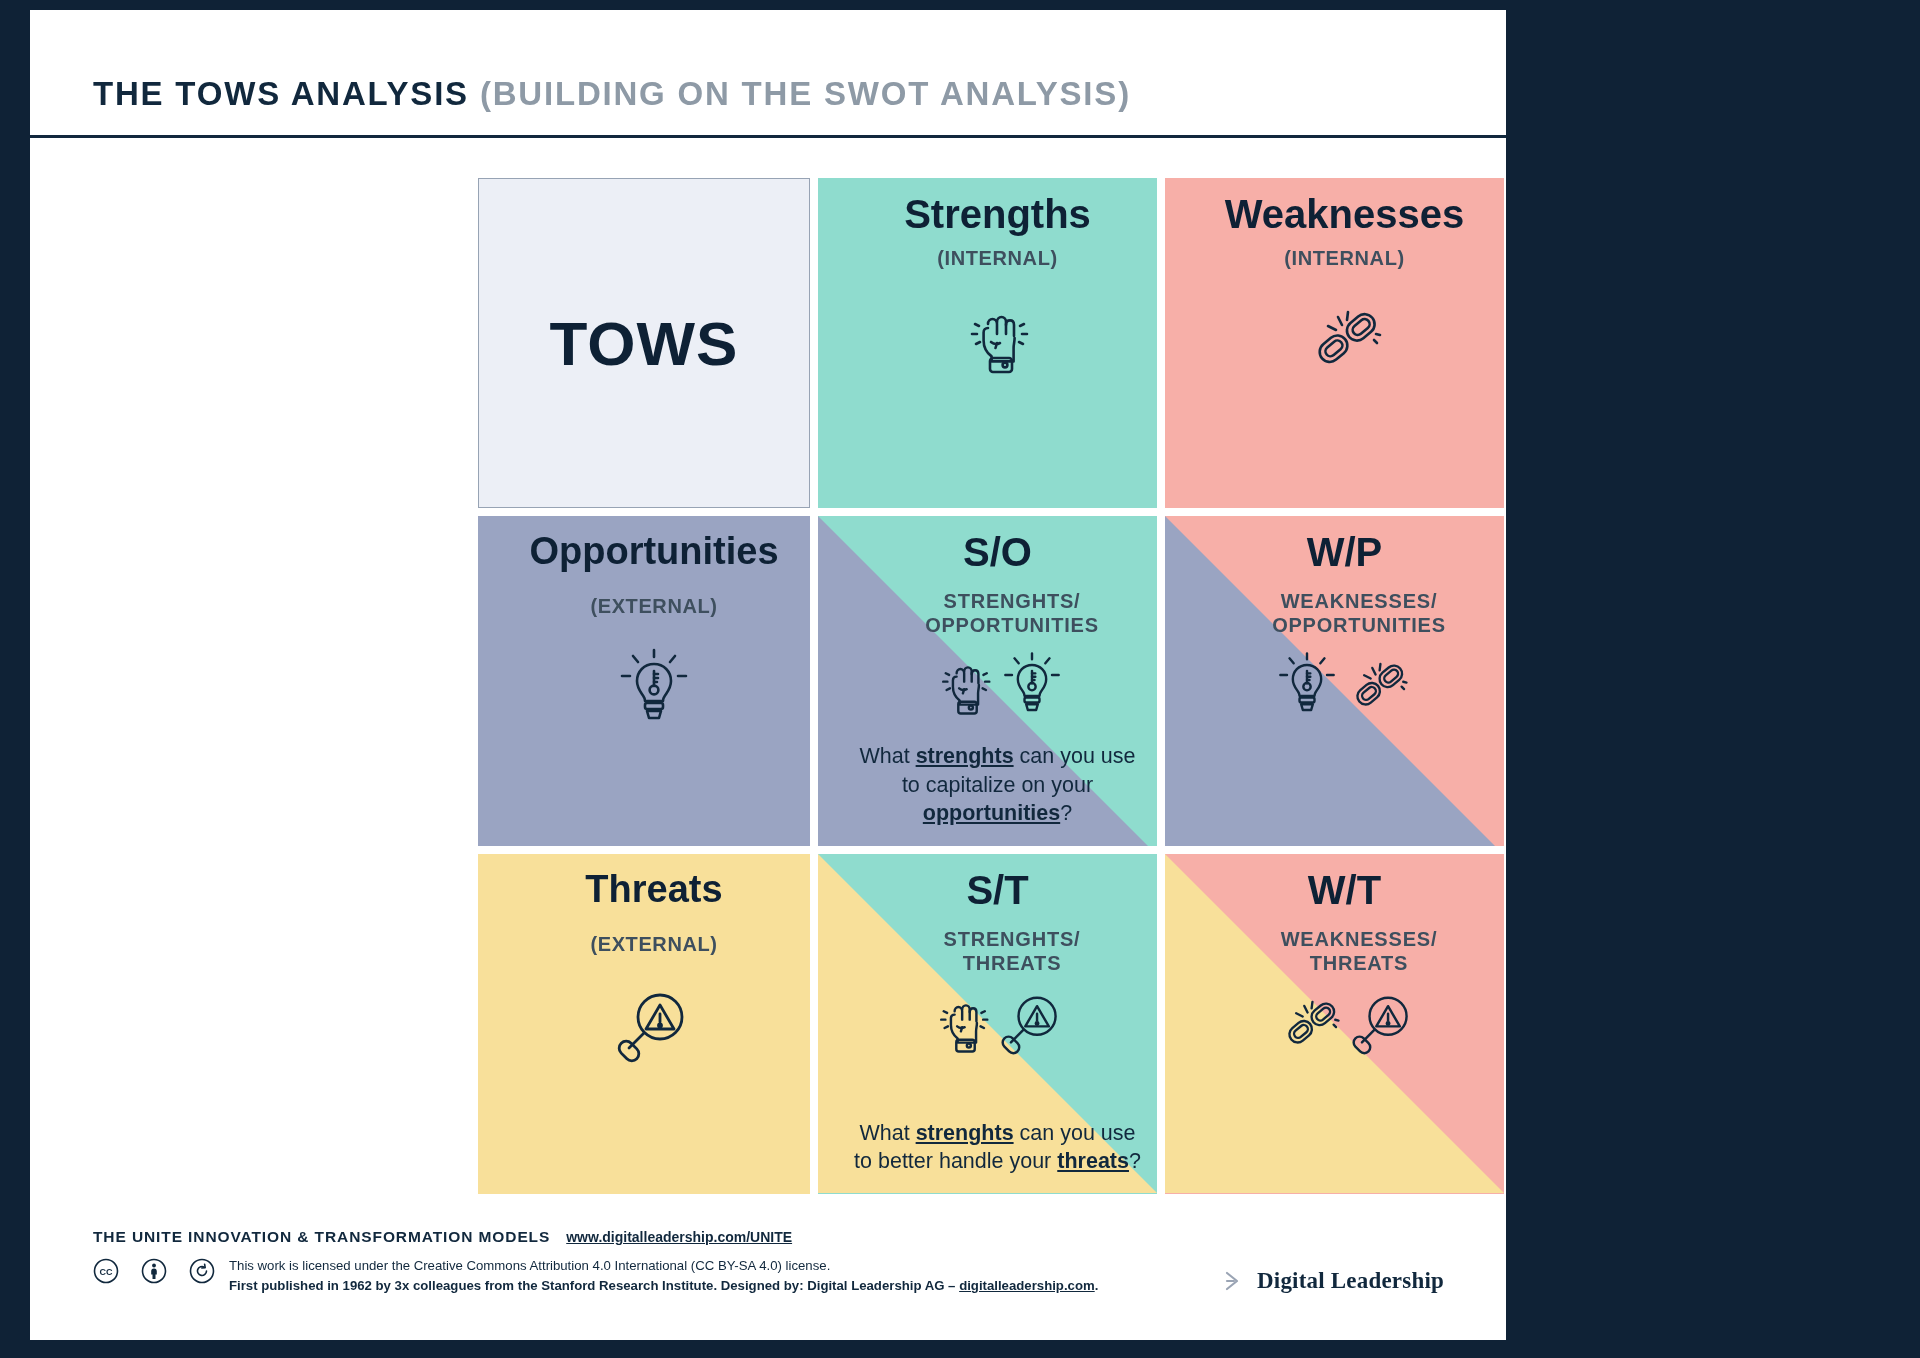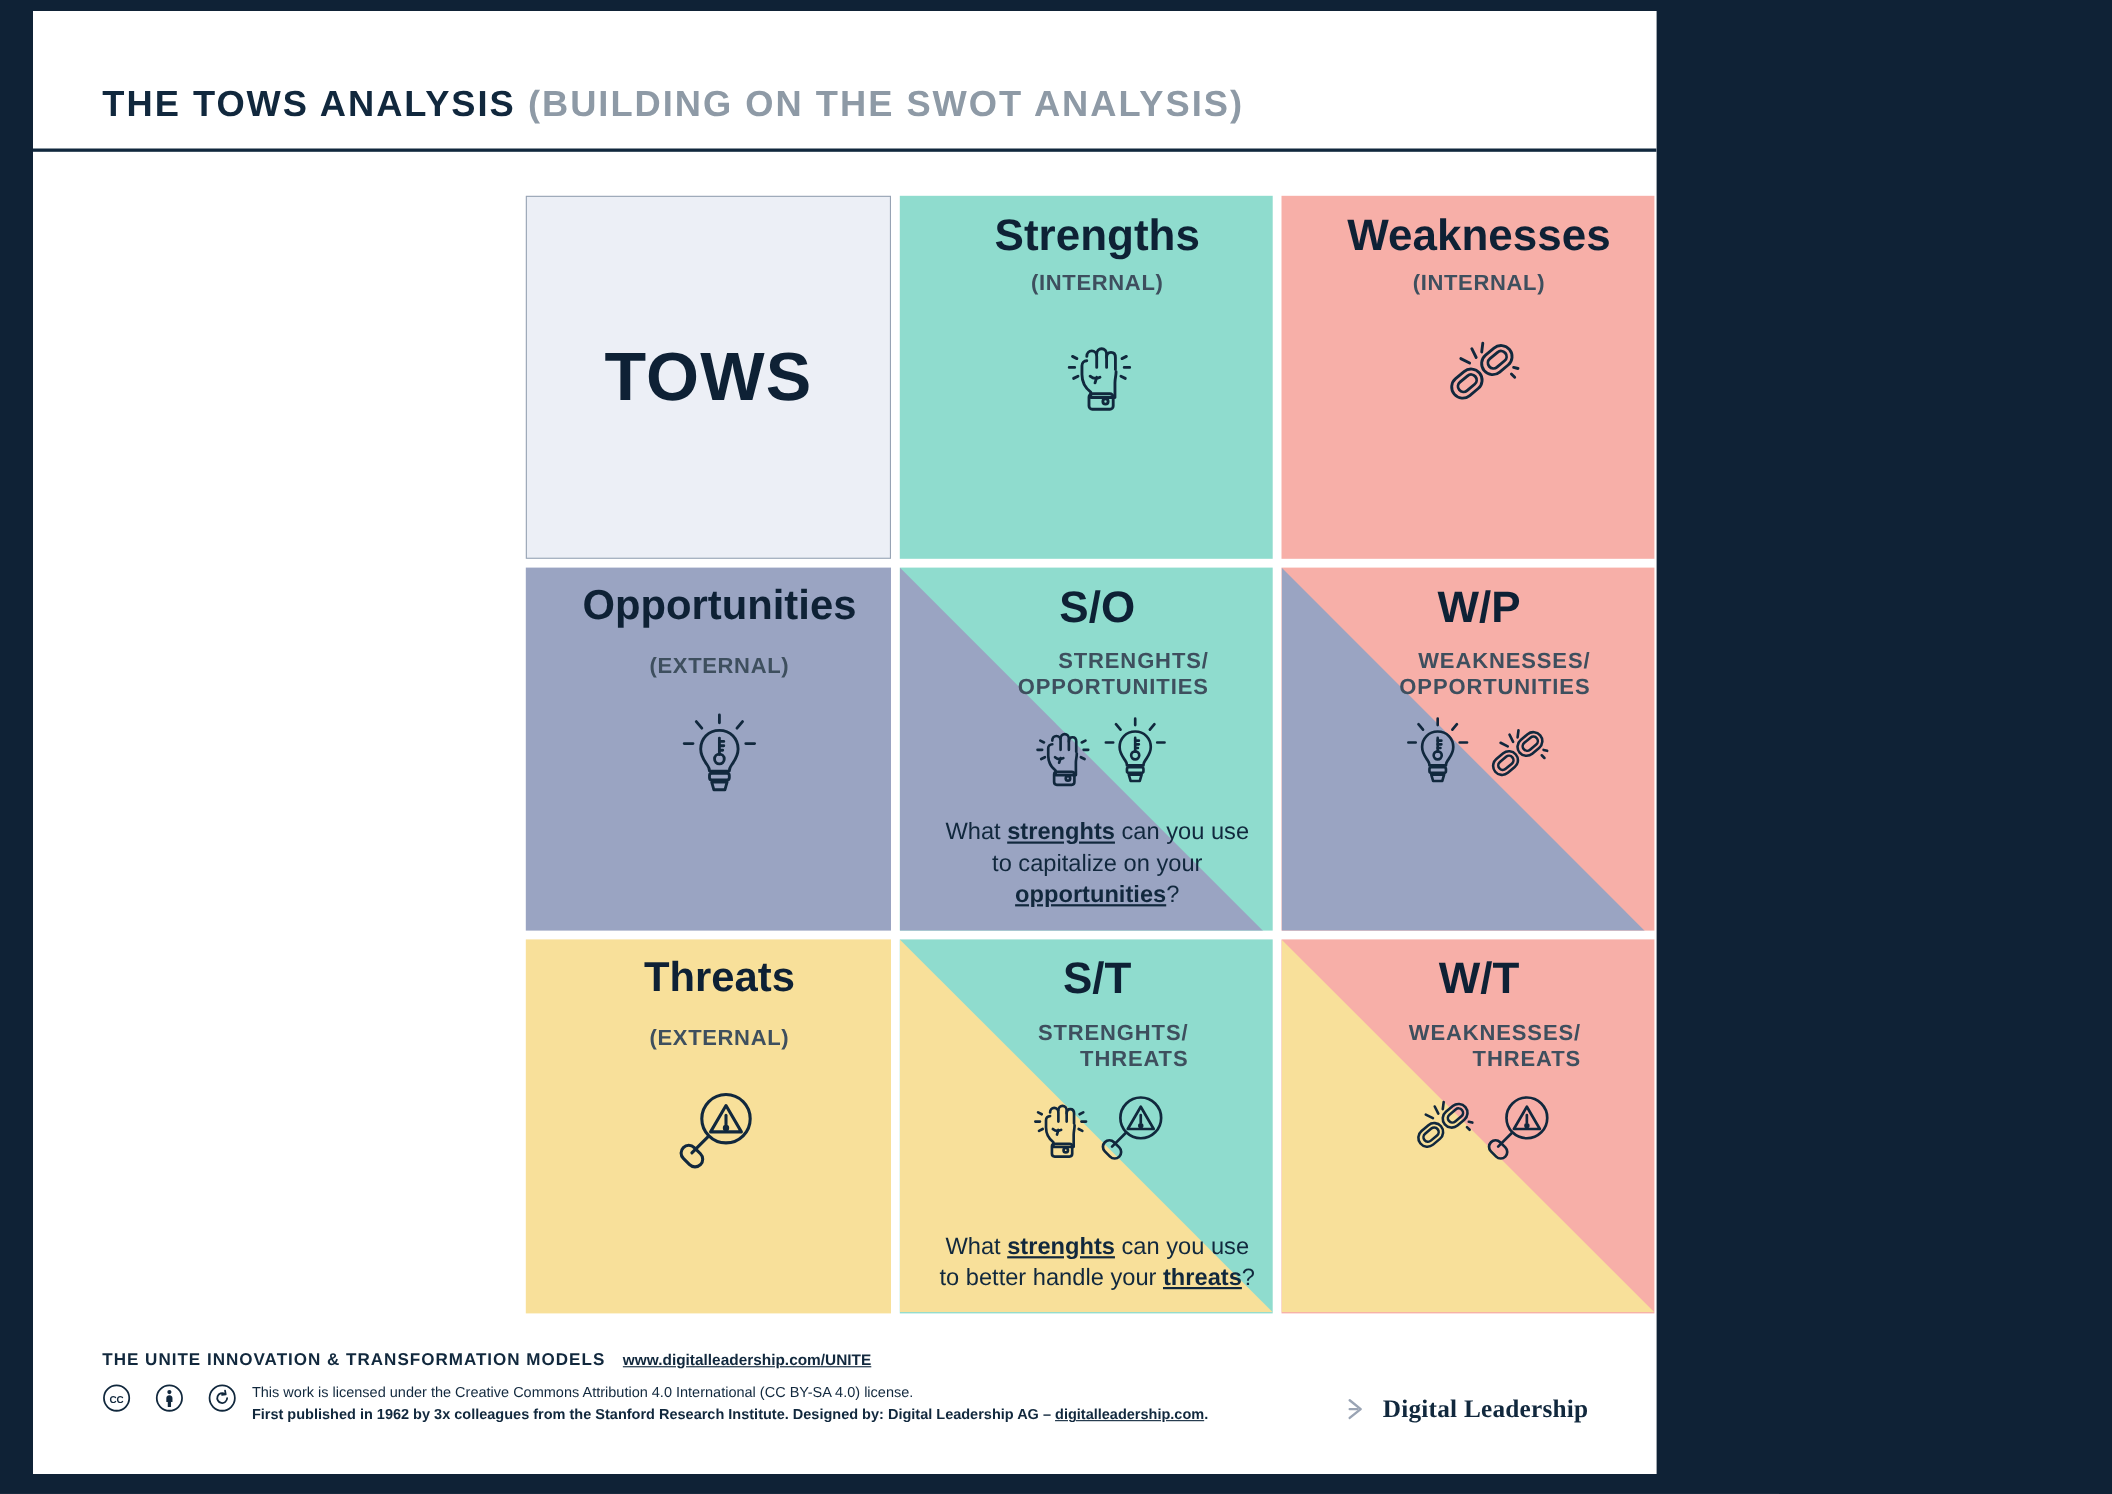--- a/index.html
+++ b/index.html
@@ -127,7 +127,7 @@
     font-weight: 700;
     color: #3e4f5e;
     letter-spacing: 0.8px;
-    text-align: right;
+    text-align: center;
     line-height: 1.22;
     margin-top: 14px;
     margin-left: 29px;

